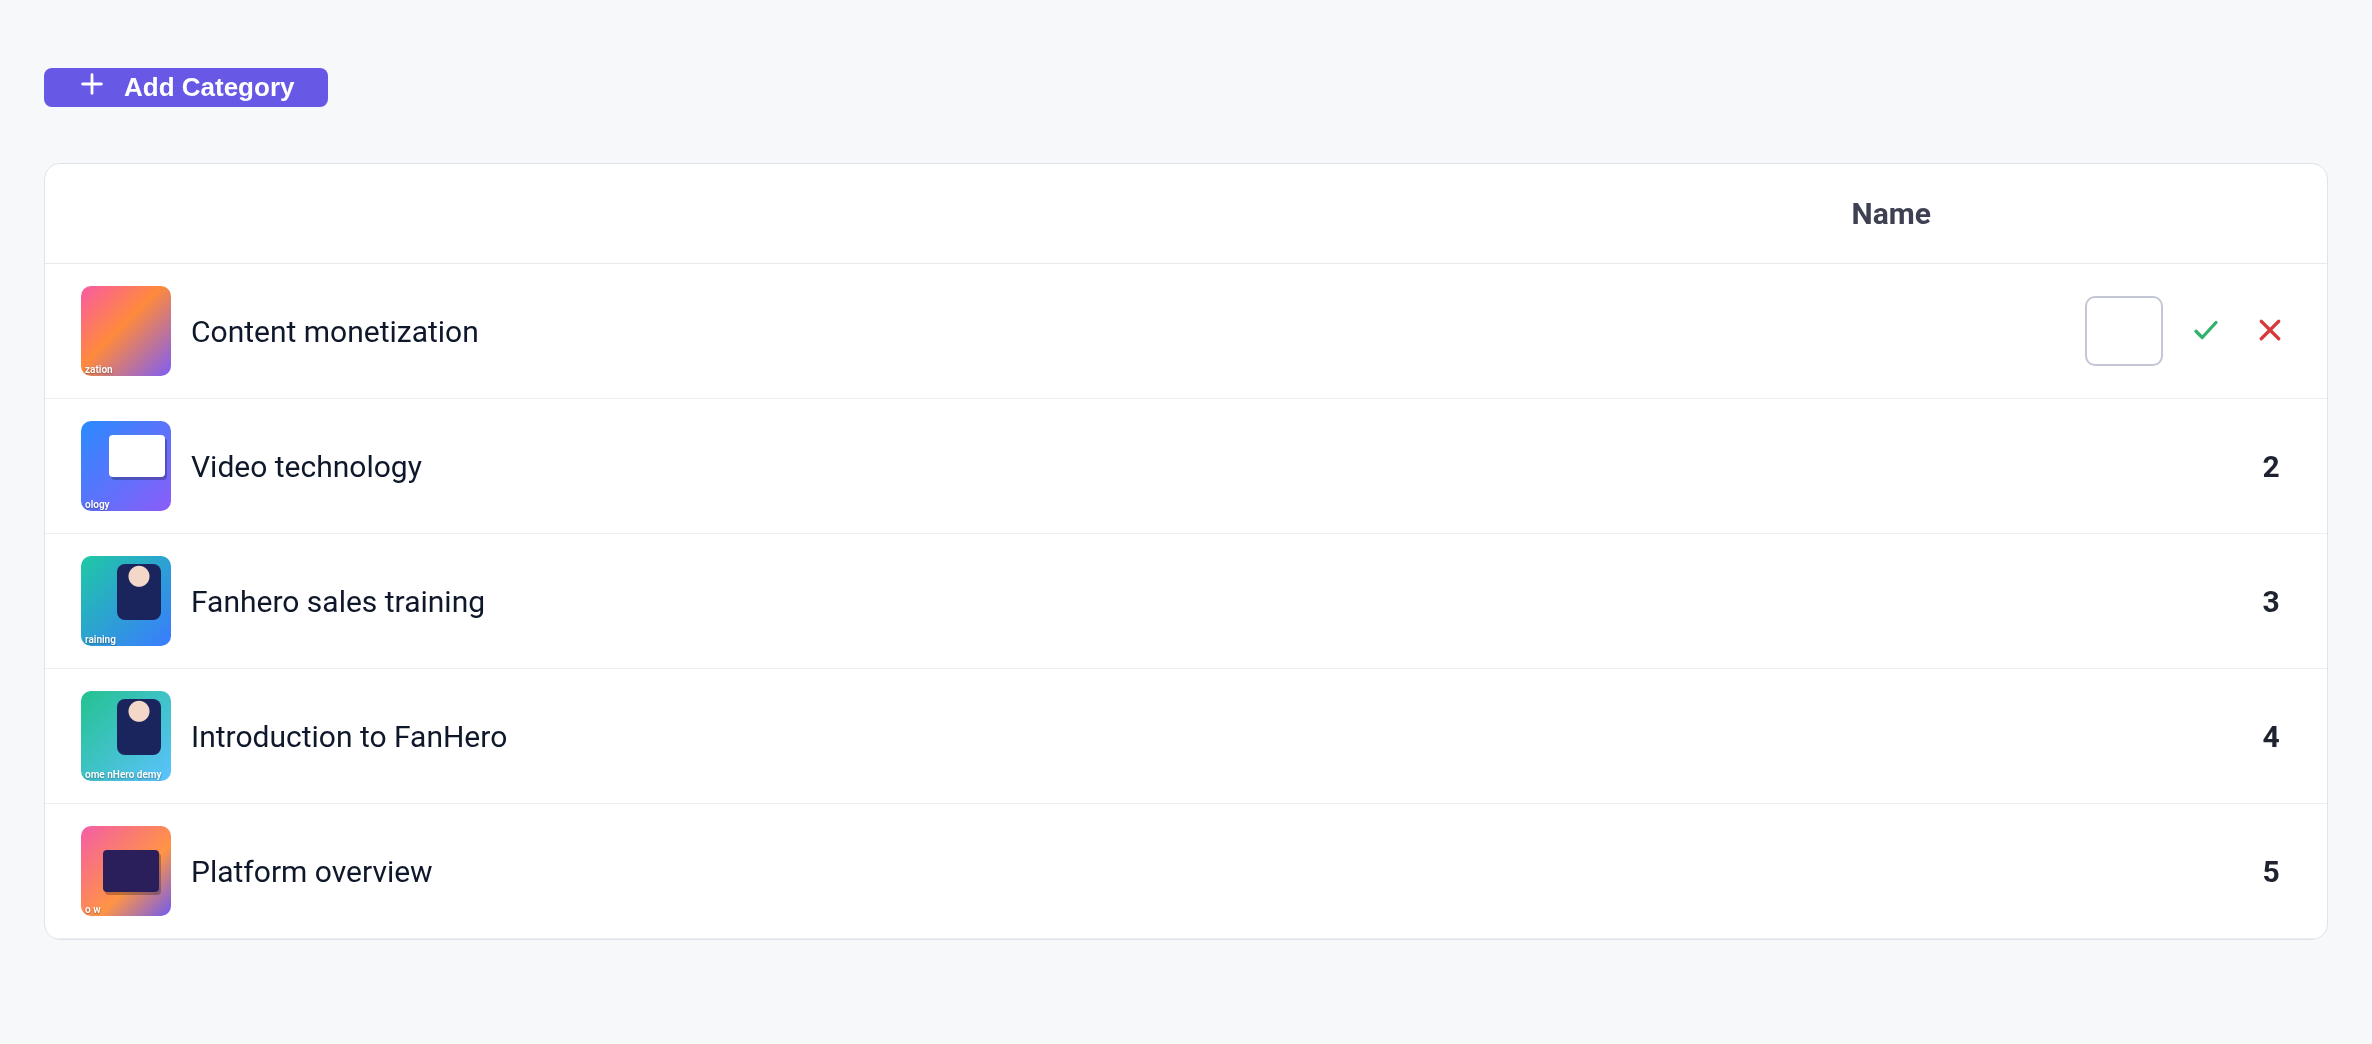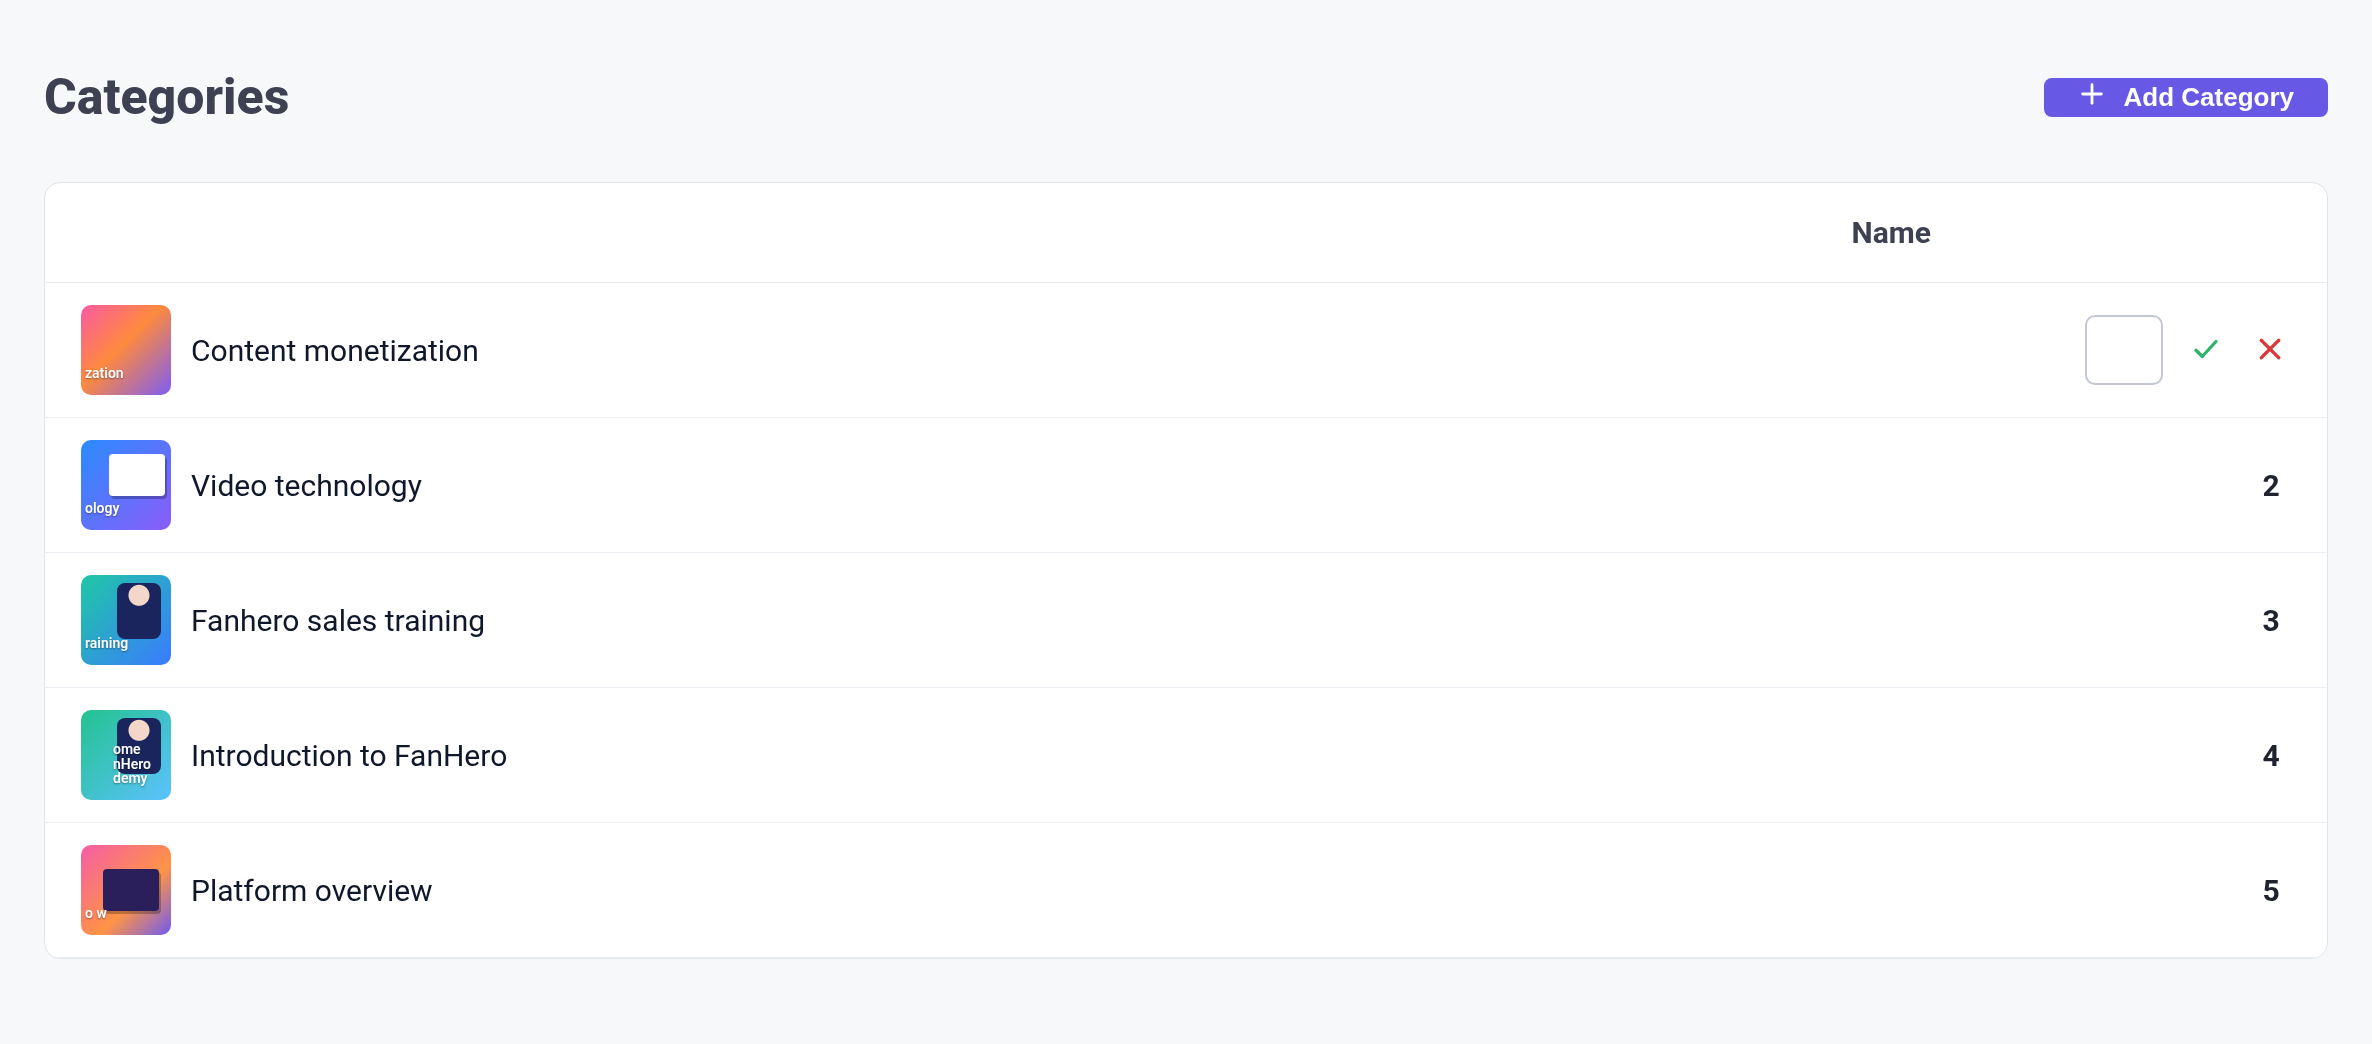--- a/index.html
+++ b/index.html
@@ -178,7 +178,6 @@
 <div class="page">
 
   <div class="header">
-    <h1 class="title">Categories</h1>
     <button class="add-btn">
       <span>
         <svg viewBox="0 0 24 24" fill="none" stroke-width="2.4" stroke-linecap="round">

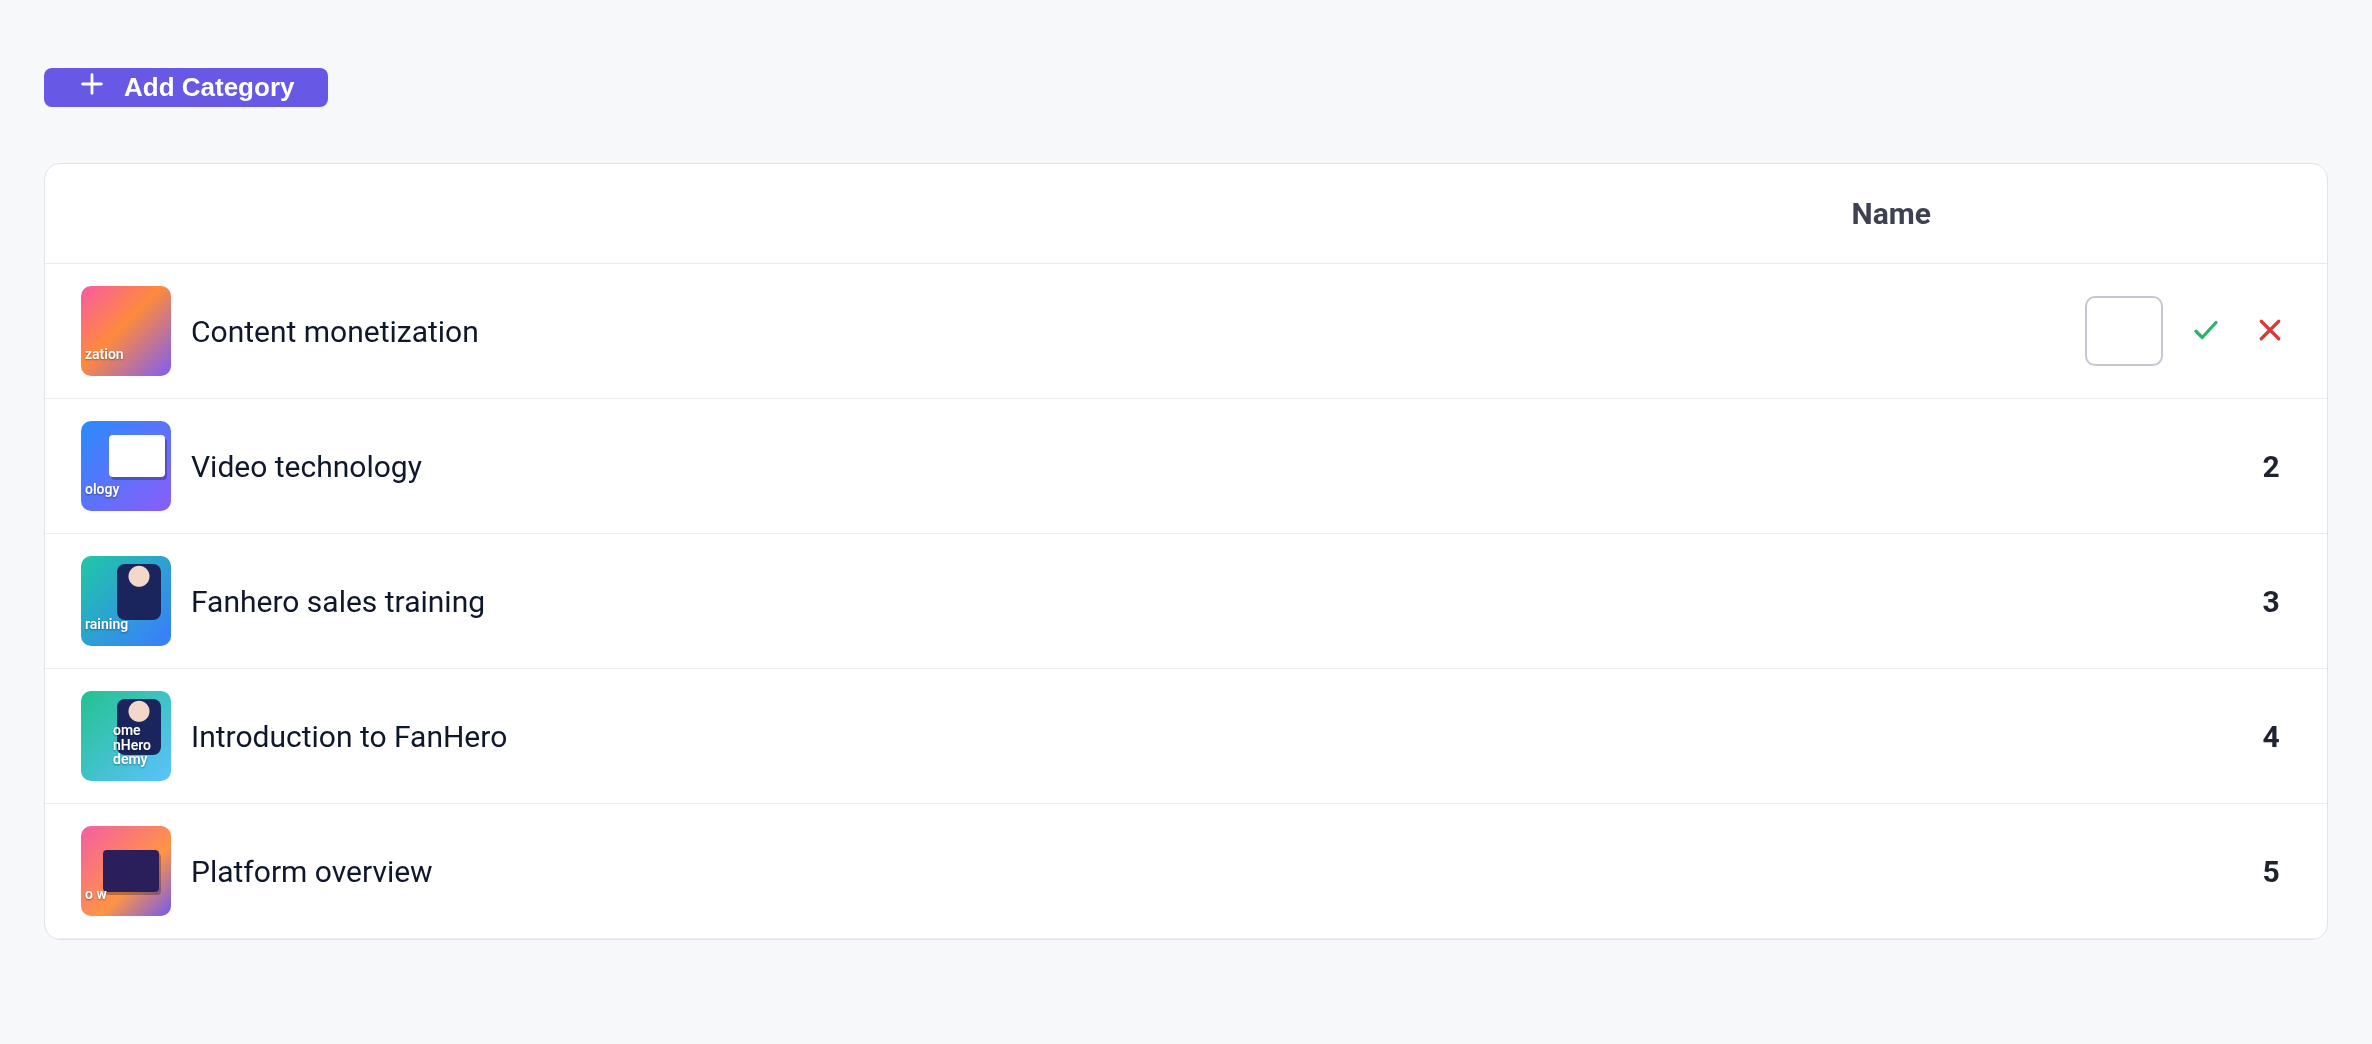--- a/index.html
+++ b/index.html
@@ -153,8 +153,8 @@
     overflow: hidden;
   }
   .thumb-caption {
-    position:absolute; left:4px; bottom:14px;
-    font-size:14px; color:#fff; font-weight:600;
+    position:absolute; left:4px; bottom:1px;
+    font-size:10px; color:#fff; font-weight:600;
     text-shadow:0 1px 2px rgba(0,0,0,.4);
     line-height:1.05;
   }

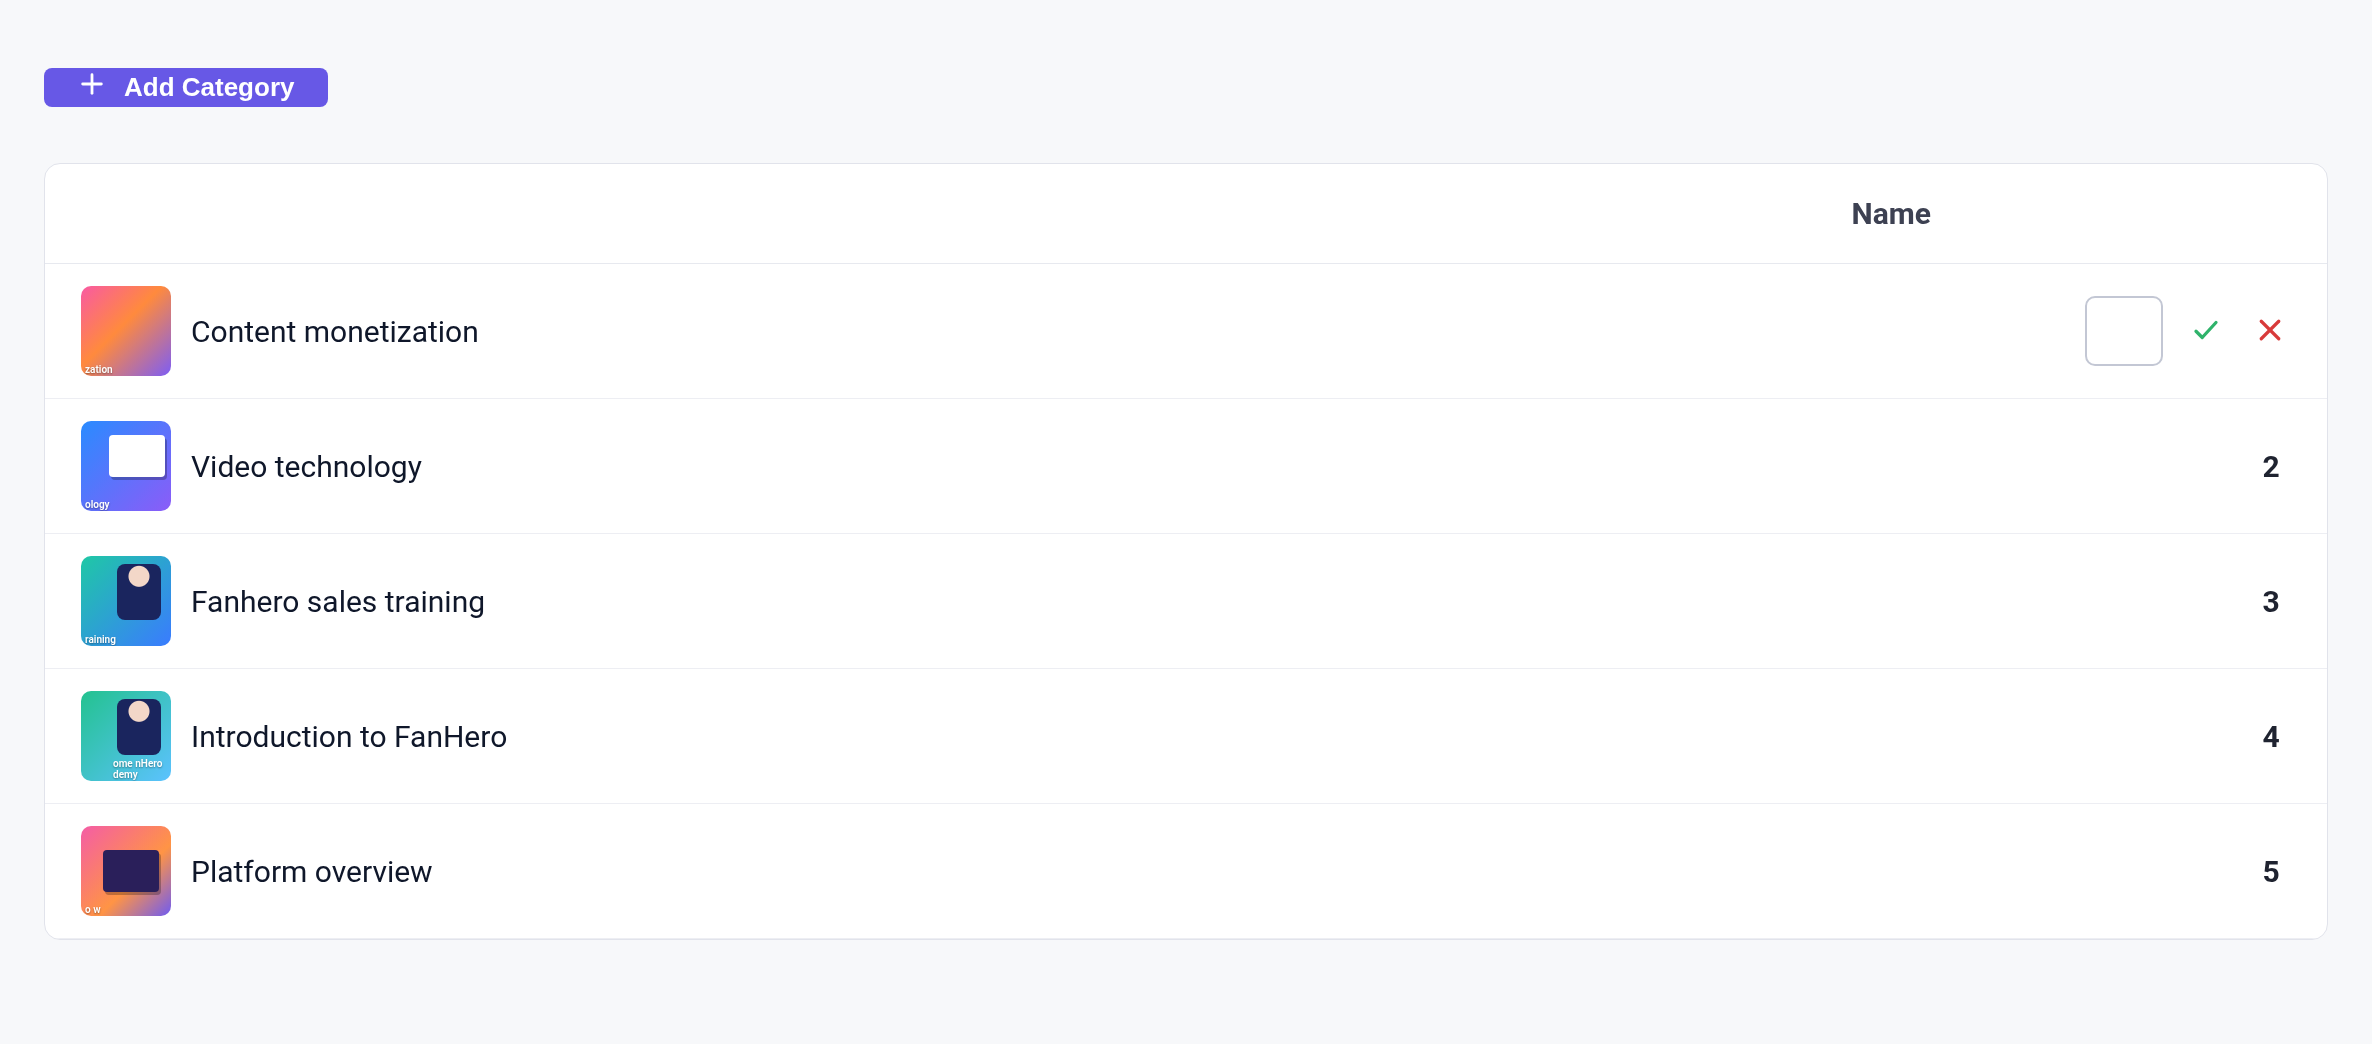--- a/index.html
+++ b/index.html
@@ -143,7 +143,7 @@
   .g1 { background: linear-gradient(135deg,#f95aa3 0%, #ff8a3d 45%, #7d5df5 100%); }
   .g2 { background: linear-gradient(135deg,#2a8bff 0%, #8b5cf8 100%); }
   .g3 { background: linear-gradient(135deg,#1fc8a5 0%, #3a7bff 100%); }
-  .g4 { background: linear-gradient(135deg,#23c28f 0%, #5cc2ff 100%); padding-left: 28px; }
+  .g4 { background: linear-gradient(135deg,#23c28f 0%, #5cc2ff 100%); }
   .g5 { background: linear-gradient(135deg,#f45da6 0%, #ff9445 60%, #6f5bf2 100%); }
 
   .thumb-inner {

